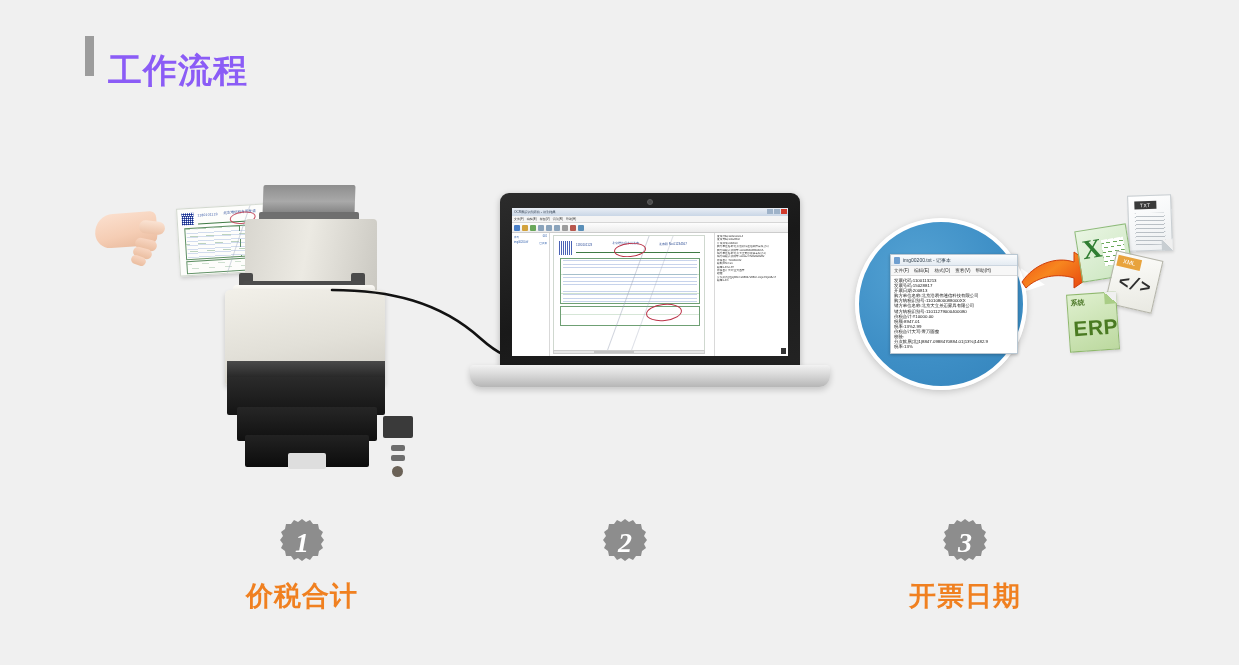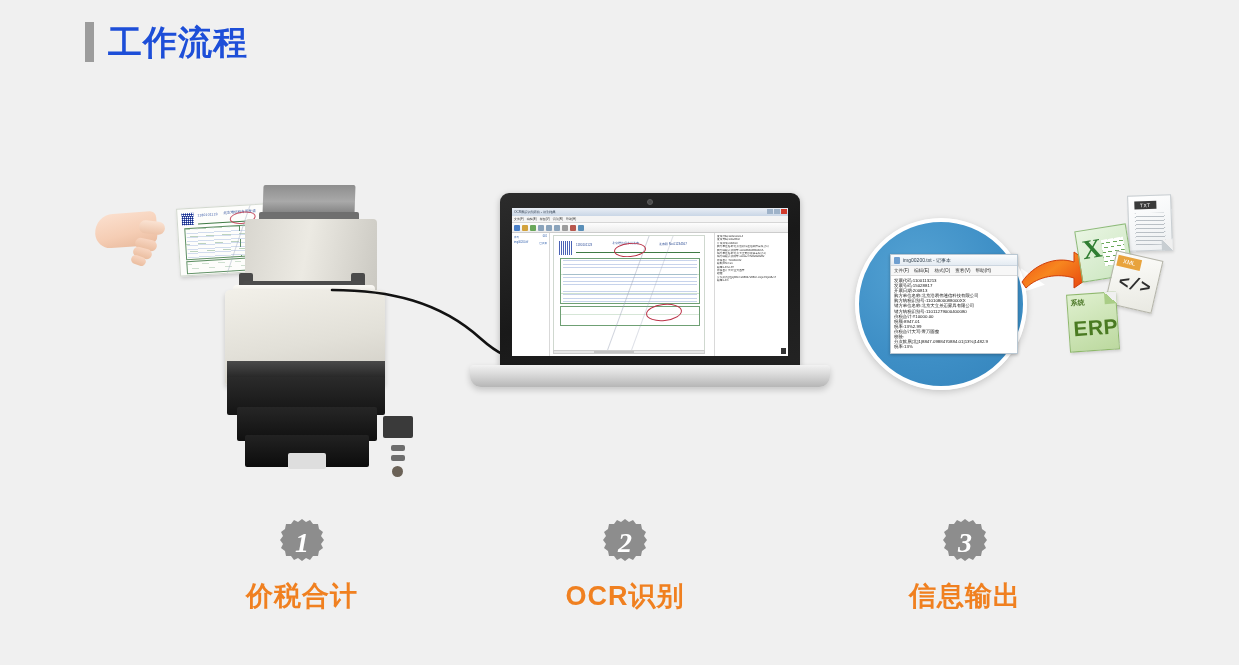--- a/index.html
+++ b/index.html
@@ -15,8 +15,8 @@
   .title-wrap { position: absolute; left: 85px; top: 22px; display: flex; align-items: center; }
   .title-bar-accent { width: 9px; height: 40px; background: #9c9c9c; margin-right: 14px; }
   .title-text {
-    font-size: 34px; font-weight: bold; color: #1d4ed8;
-    letter-spacing: 1px; line-height: 40px;
+    font-size: 34px; font-weight: bold; color: #8b5cf6;
+    letter-spacing: 1px; line-height: 40px; margin-top: 28px;
   }
 
   

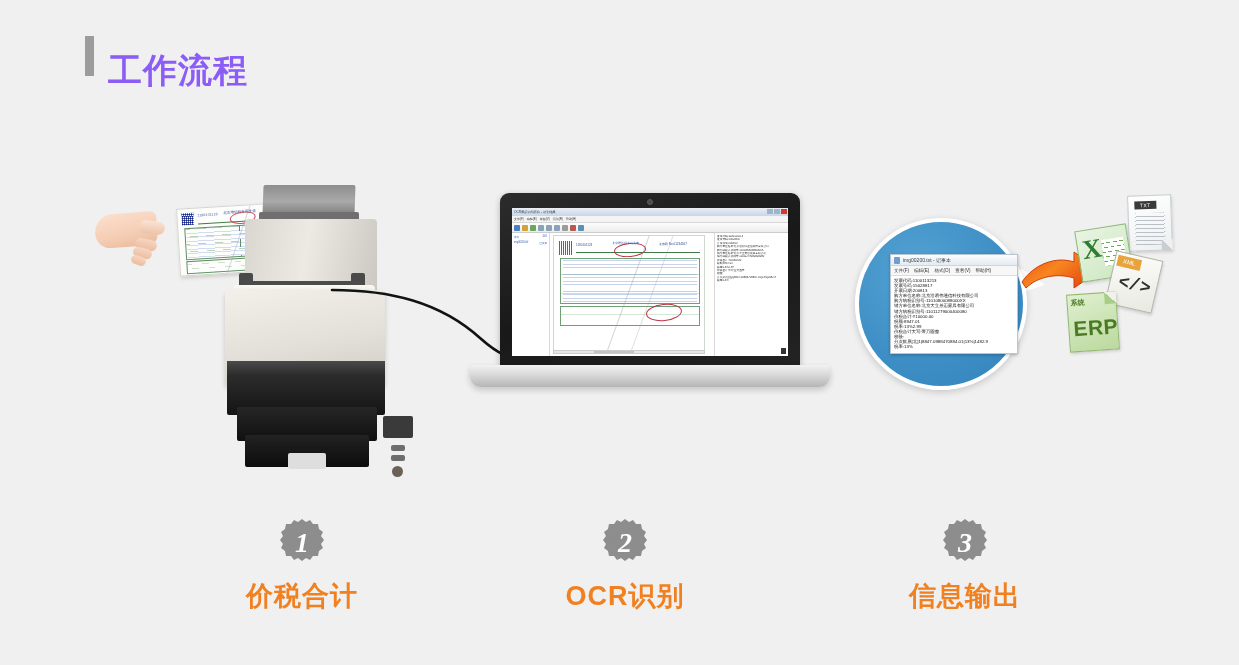--- a/index.html
+++ b/index.html
@@ -606,7 +606,6 @@
         <text x="24" y="34" font-family="Liberation Serif, serif" font-size="28" font-style="italic" font-weight="bold" fill="#ffffff" text-anchor="middle">2</text>
       </svg>
     </div>
-    <div class="step-label">OCR识别</div>
   </div>
 
   <div class="step-caption" id="cap3">

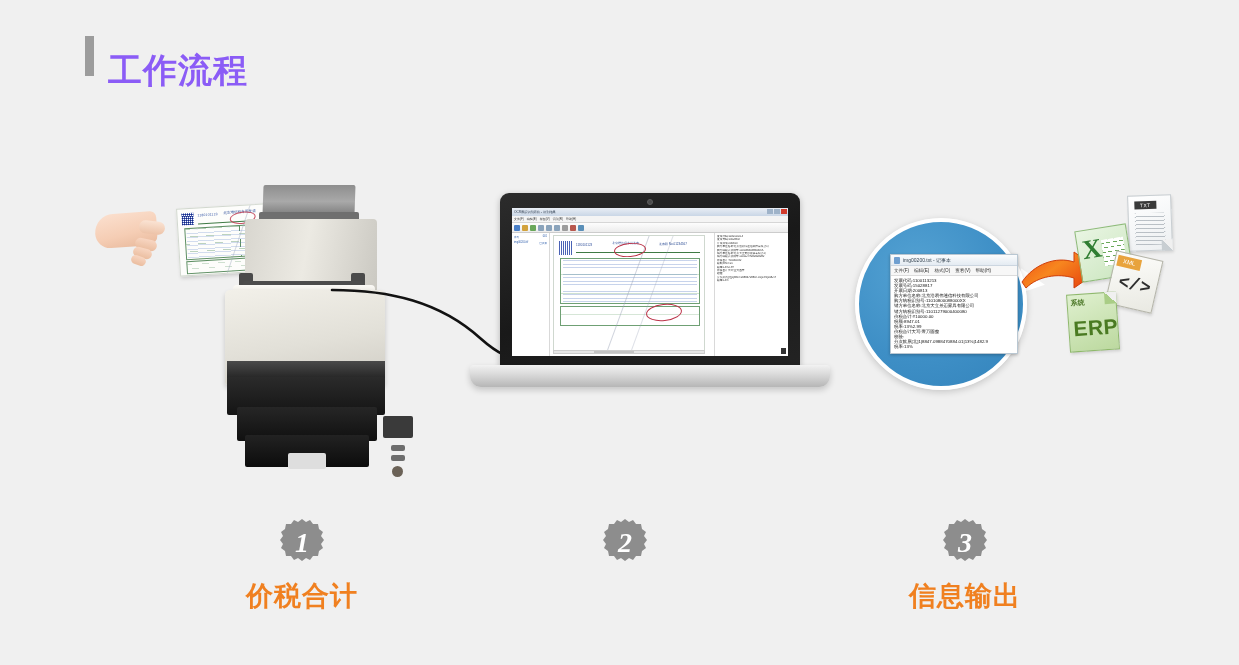--- a/index.html
+++ b/index.html
@@ -615,7 +615,7 @@
         <text x="24" y="34" font-family="Liberation Serif, serif" font-size="28" font-style="italic" font-weight="bold" fill="#ffffff" text-anchor="middle">3</text>
       </svg>
     </div>
-    <div class="step-label">信息输出</div>
+    <div class="step-label">开票日期</div>
   </div>
 
 </div>

